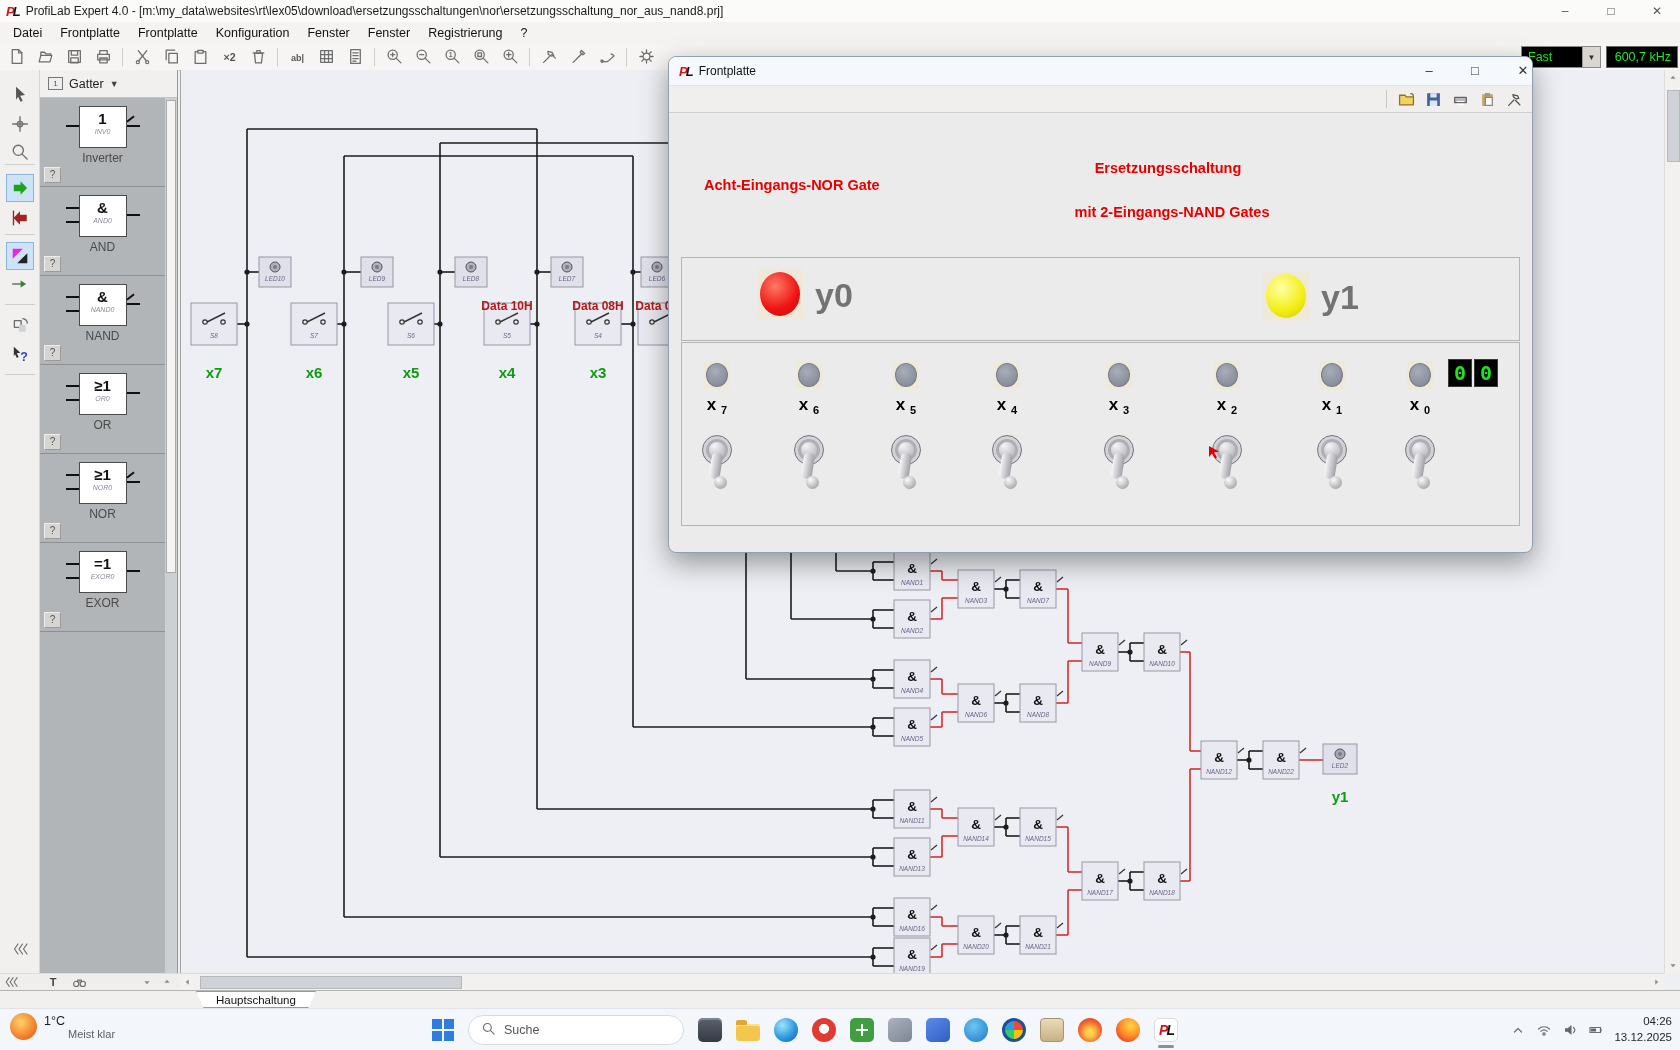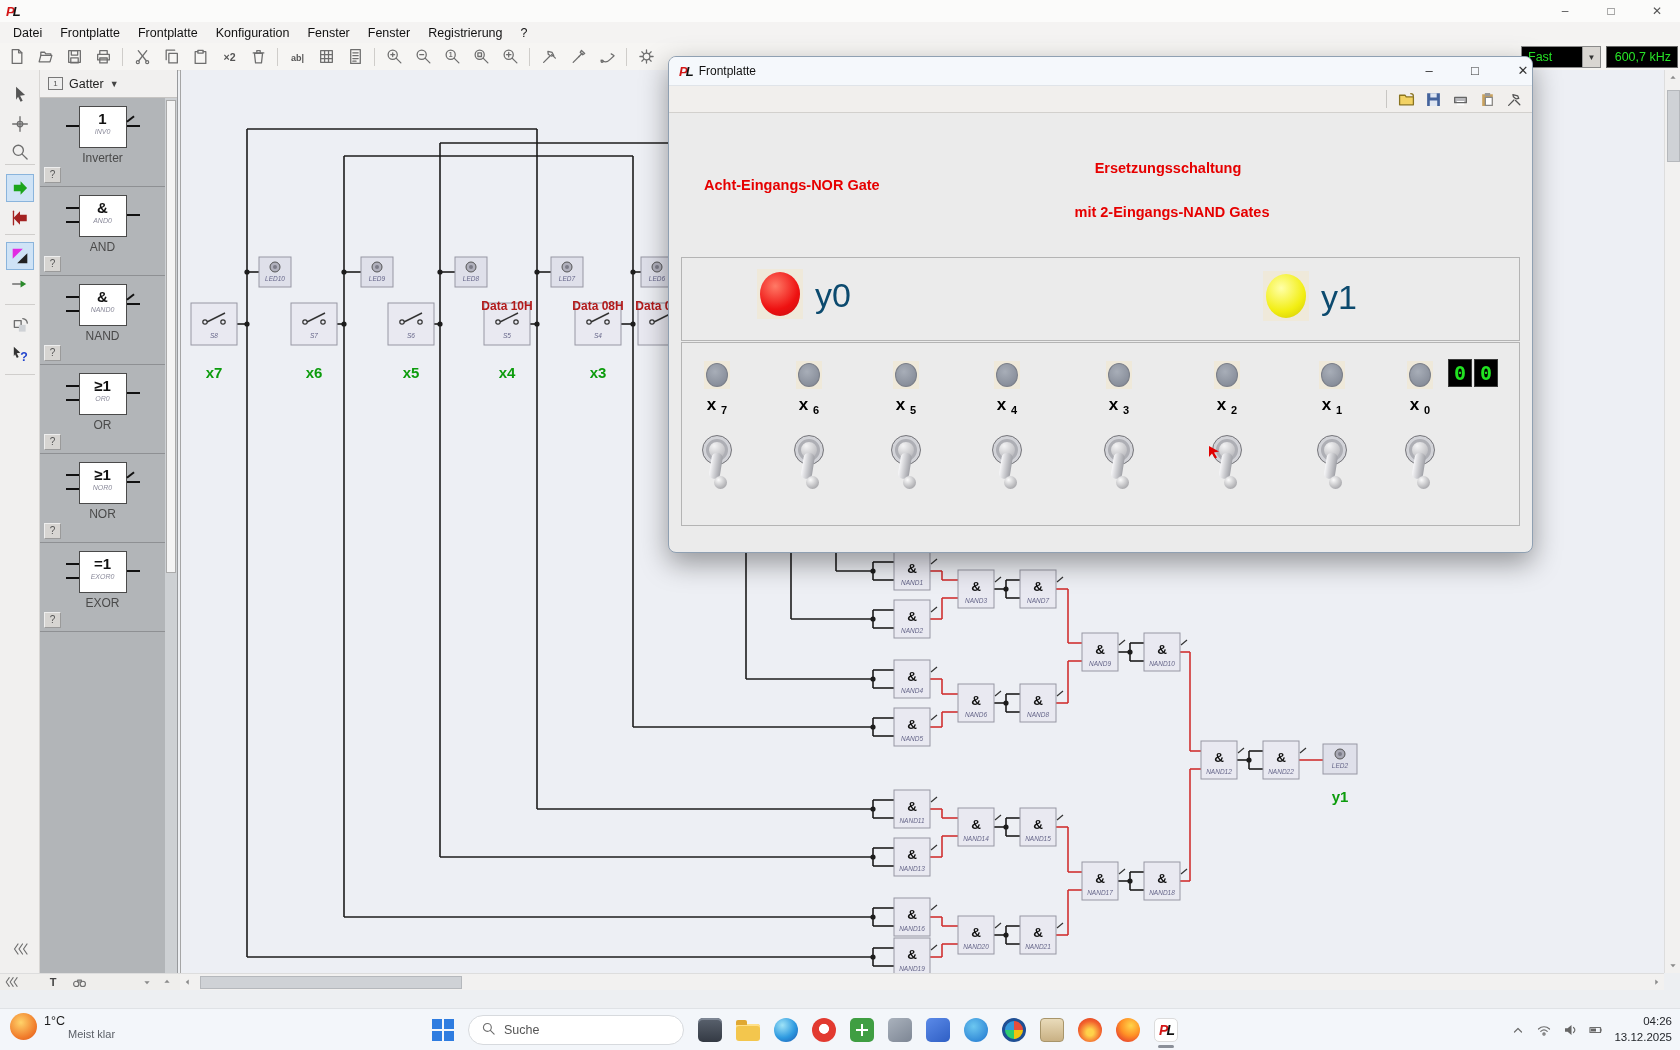--- a/index.html
+++ b/index.html
@@ -115,6 +115,7 @@
 
   <div class="titlebar">
     <span class="applogo"><b>P</b><i>L</i></span>
+    <span>ProfiLab Expert 4.0 - [m:\my_data\websites\rt\lex05\download\ersetzungsschaltungen\nor\ersetzungsschaltung_nor_aus_nand8.prj]</span>
     <div class="win-btns">
       <span class="win-btn">–</span>
       <span class="win-btn">□</span>

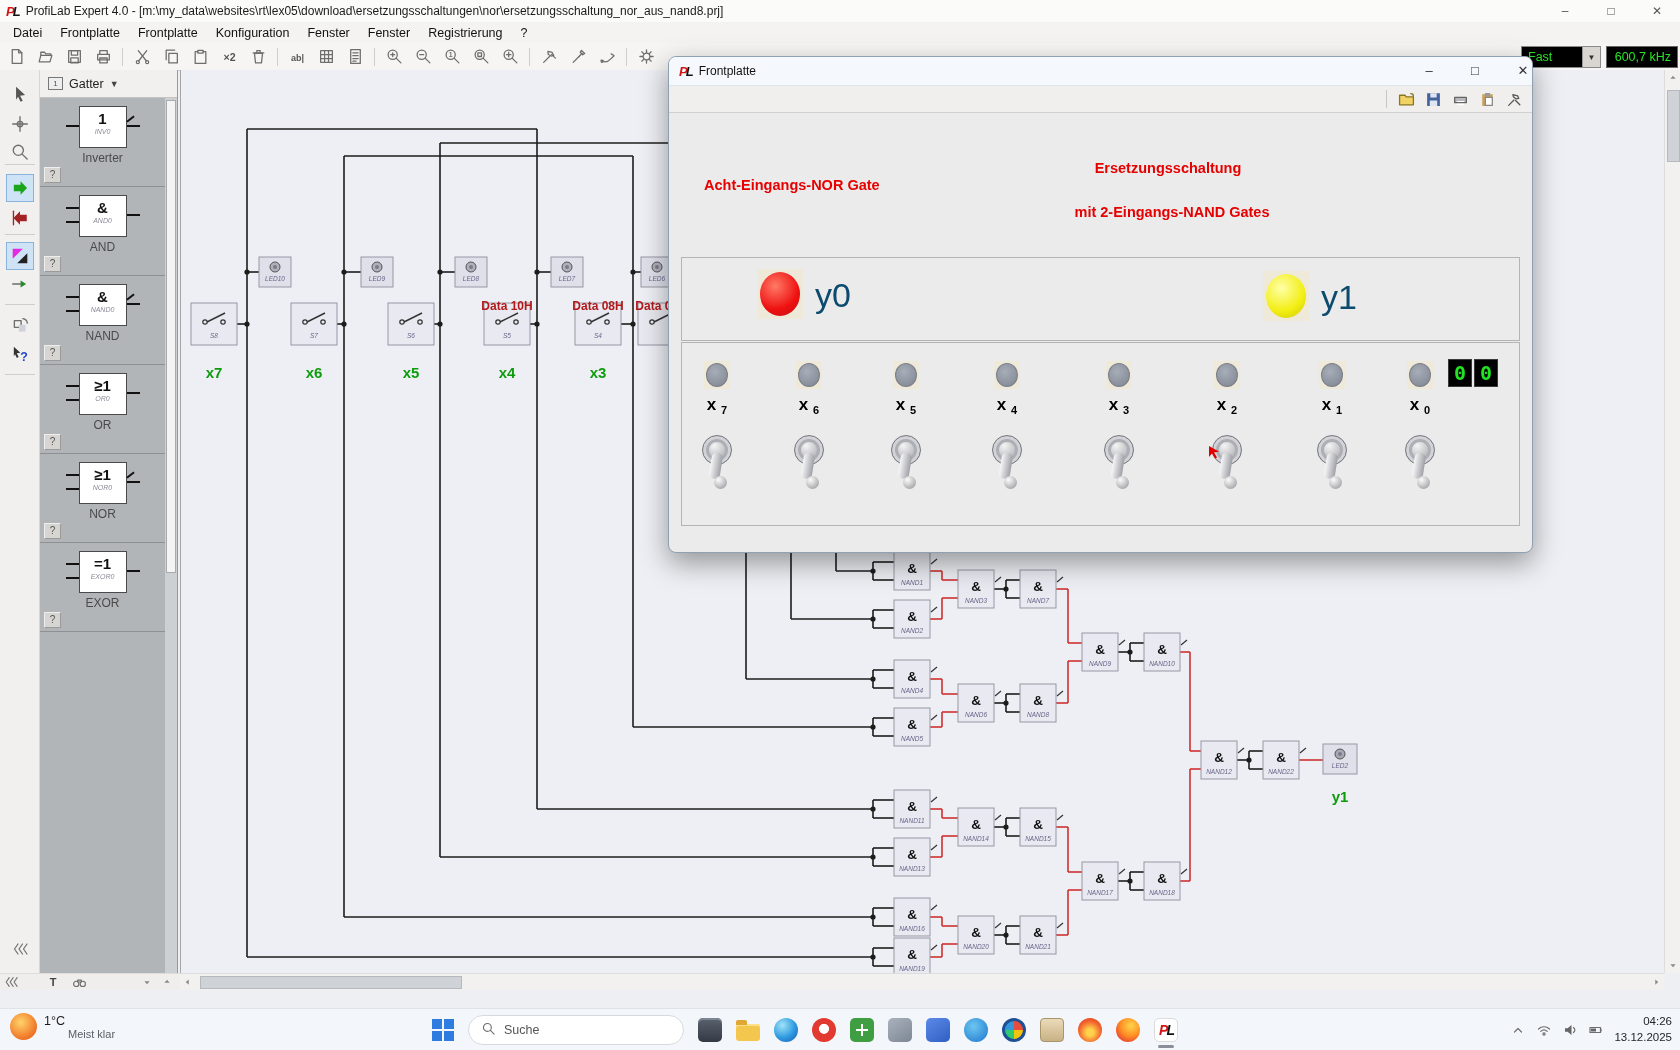--- a/index.html
+++ b/index.html
@@ -67,7 +67,7 @@
   .biglamp span{width:40px;height:44px;border-radius:50%;}
   .lamp-red{background:radial-gradient(circle at 38% 32%,#ff7a66,#ee1111 60%,#c40d0d);}
   .lamp-yellow{background:radial-gradient(circle at 38% 32%,#ffffa8,#f2ee12 60%,#cfc400);}
-  .biglabel{position:absolute;height:50px;line-height:48px;font-weight:normal;font-size:34px;color:#0c4a6e;}
+  .biglabel{position:absolute;height:50px;line-height:48px;font-weight:bold;font-size:34px;color:#737373;}
   .ind{position:absolute;width:26px;height:28px;background:#efe9da;display:flex;align-items:center;justify-content:center;}
   .ind span{width:22px;height:24px;border-radius:50%;background:radial-gradient(circle at 40% 35%,#a8aeb8,#8a909c 70%,#767c88);border:1px solid #7a7e88;box-sizing:border-box;}
   .xlab{position:absolute;width:44px;text-align:center;font-weight:bold;font-size:17px;color:#000;}

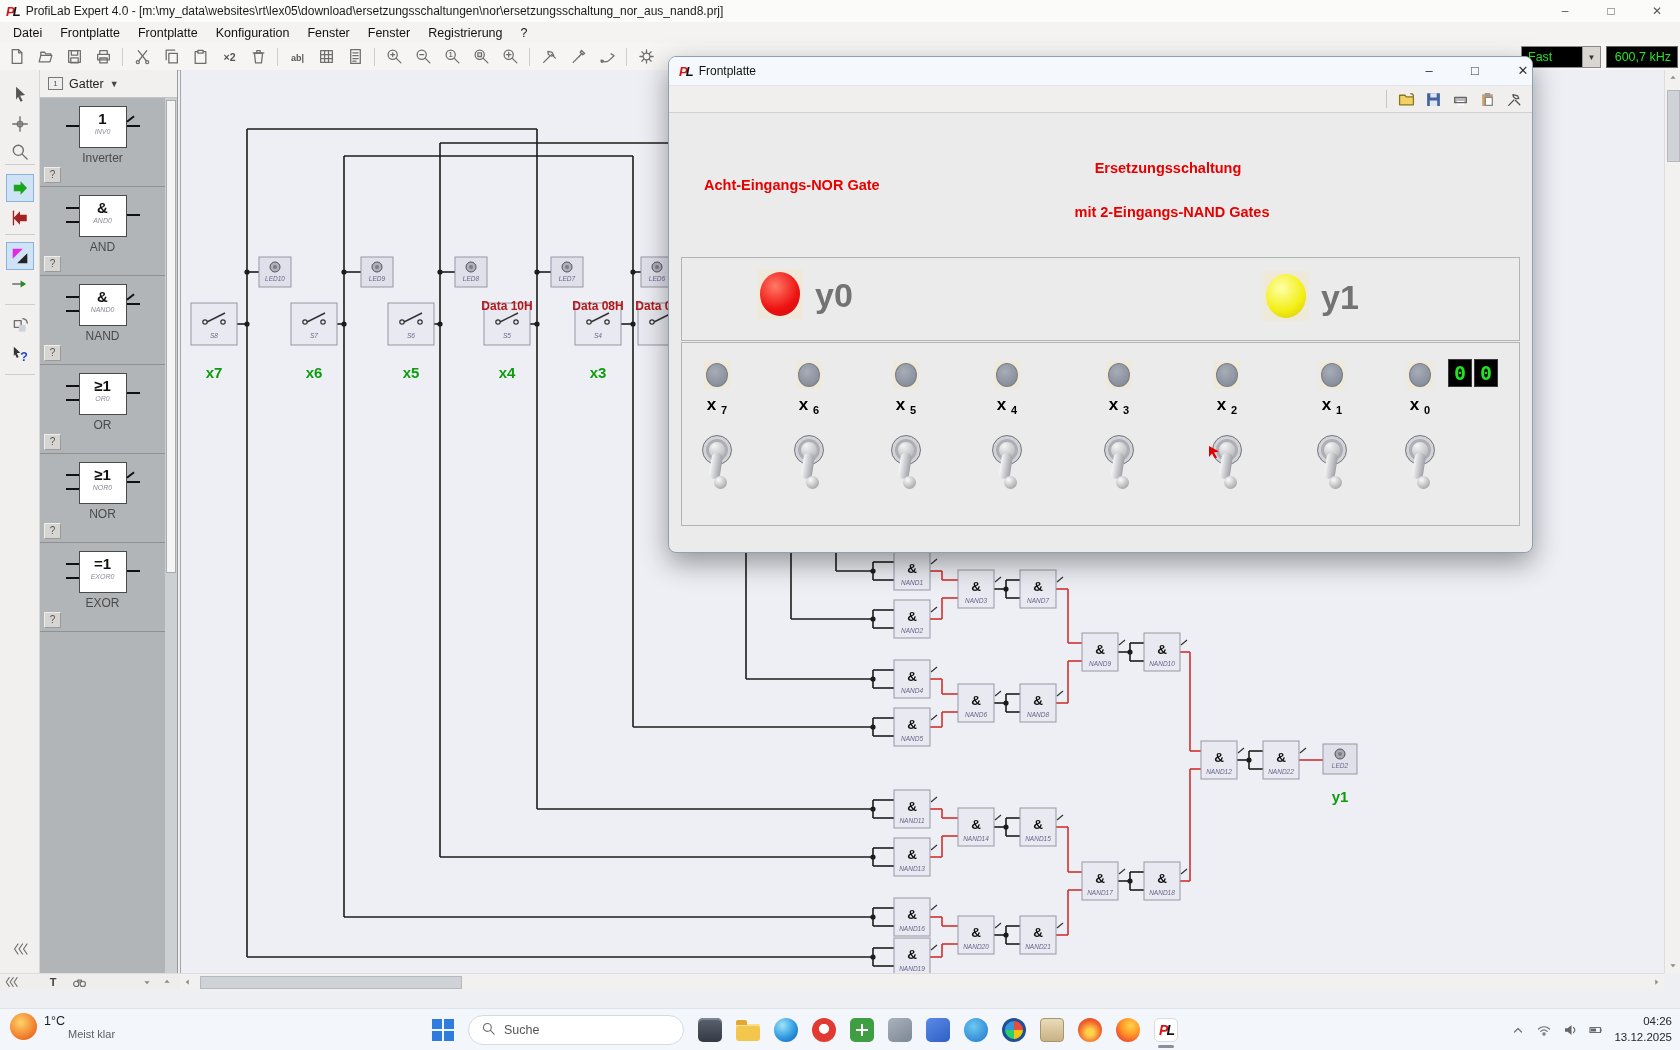--- a/index.html
+++ b/index.html
@@ -871,6 +871,9 @@
       </span>
   </div>
 
+  <div class="tabrow">
+    <div class="sheet-tab">Hauptschaltung</div>
+  </div>
 
   <div class="fp">
     <div class="fp-title">

